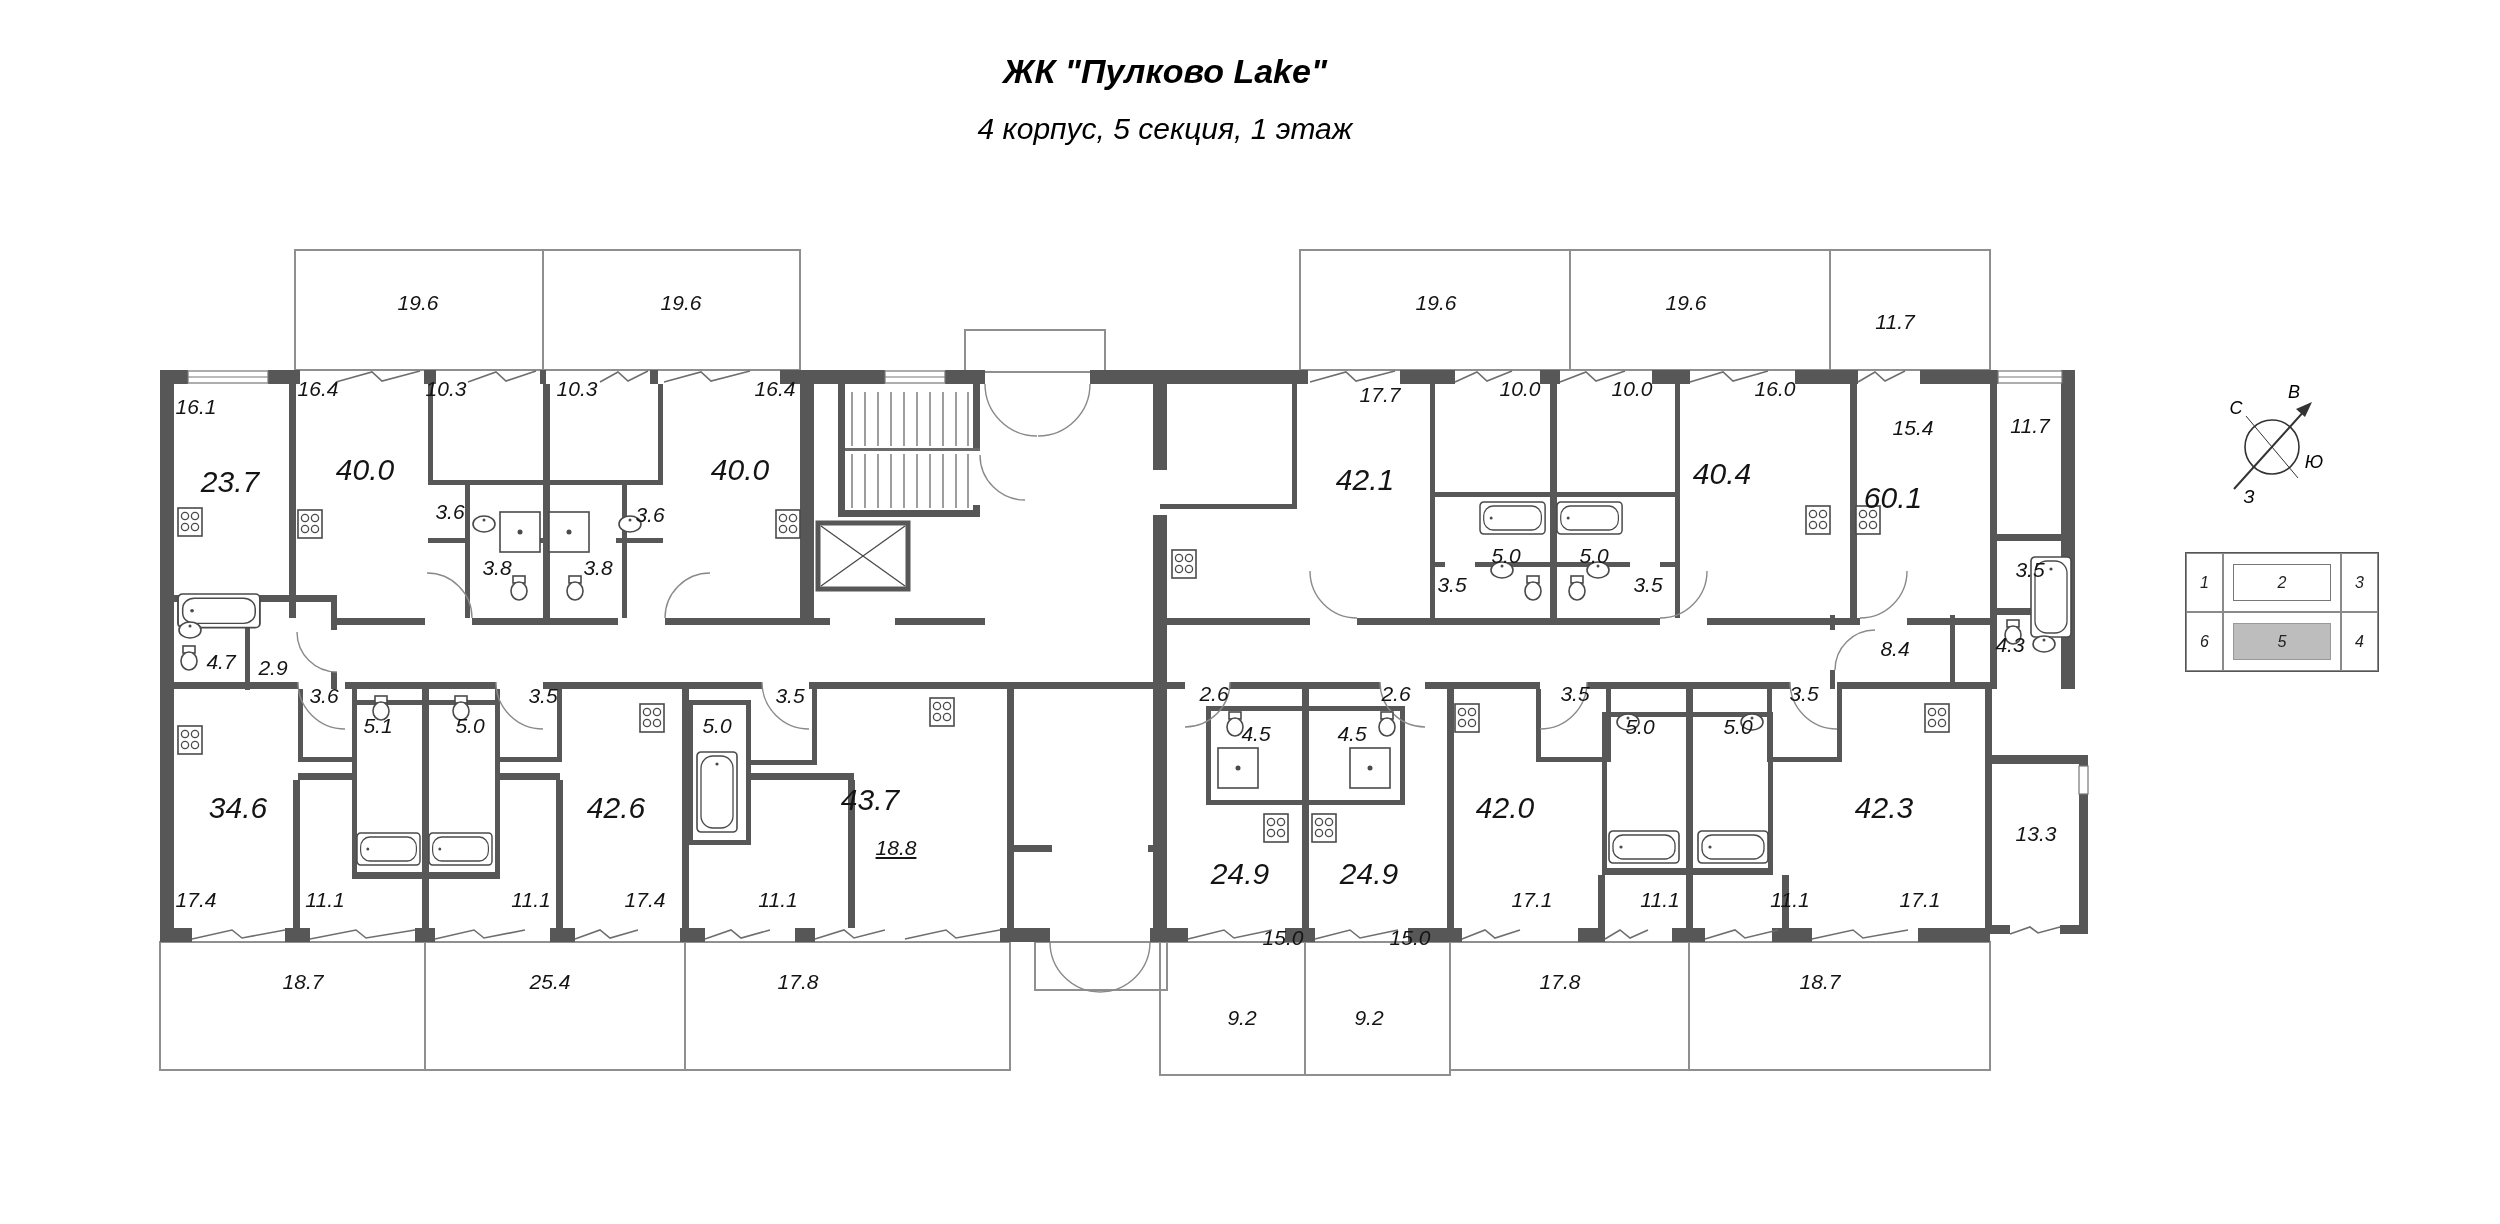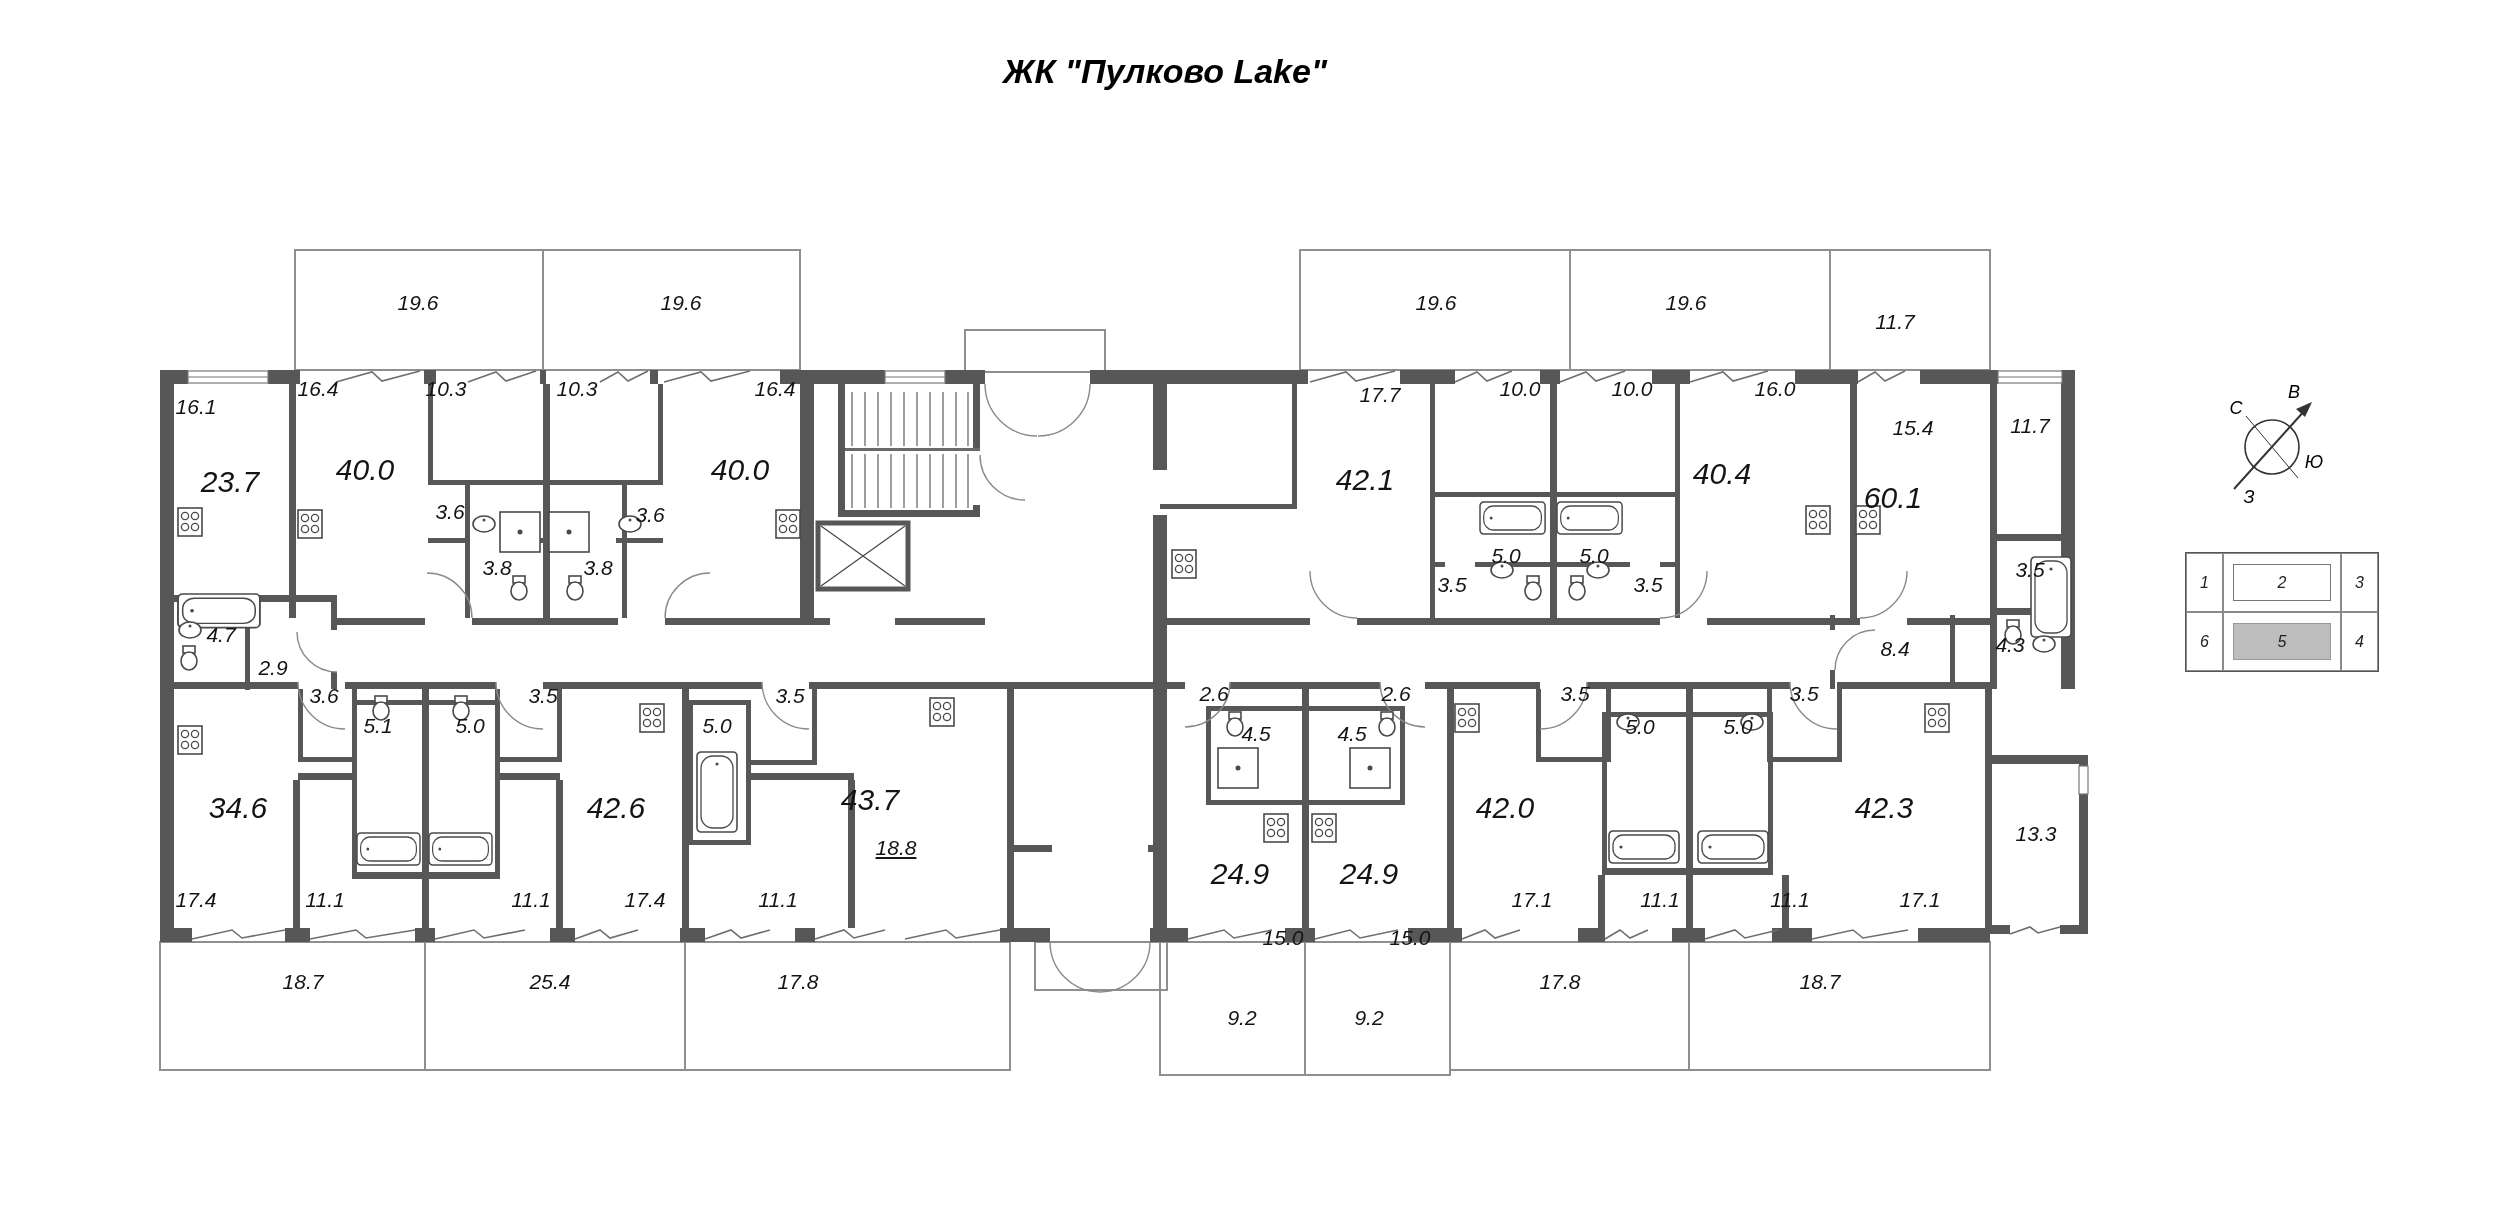--- a/index.html
+++ b/index.html
@@ -33,6 +33,7 @@
 <div id="stage">
 
 <div id="title" class="hdr">ЖК "Пулково Lake"</div>
+<div id="subtitle" class="hdr">4 корпус, 5 секция, 1 этаж</div>
 
 <svg id="plan-svg" width="2500" height="1224" viewBox="0 0 2500 1224">
 

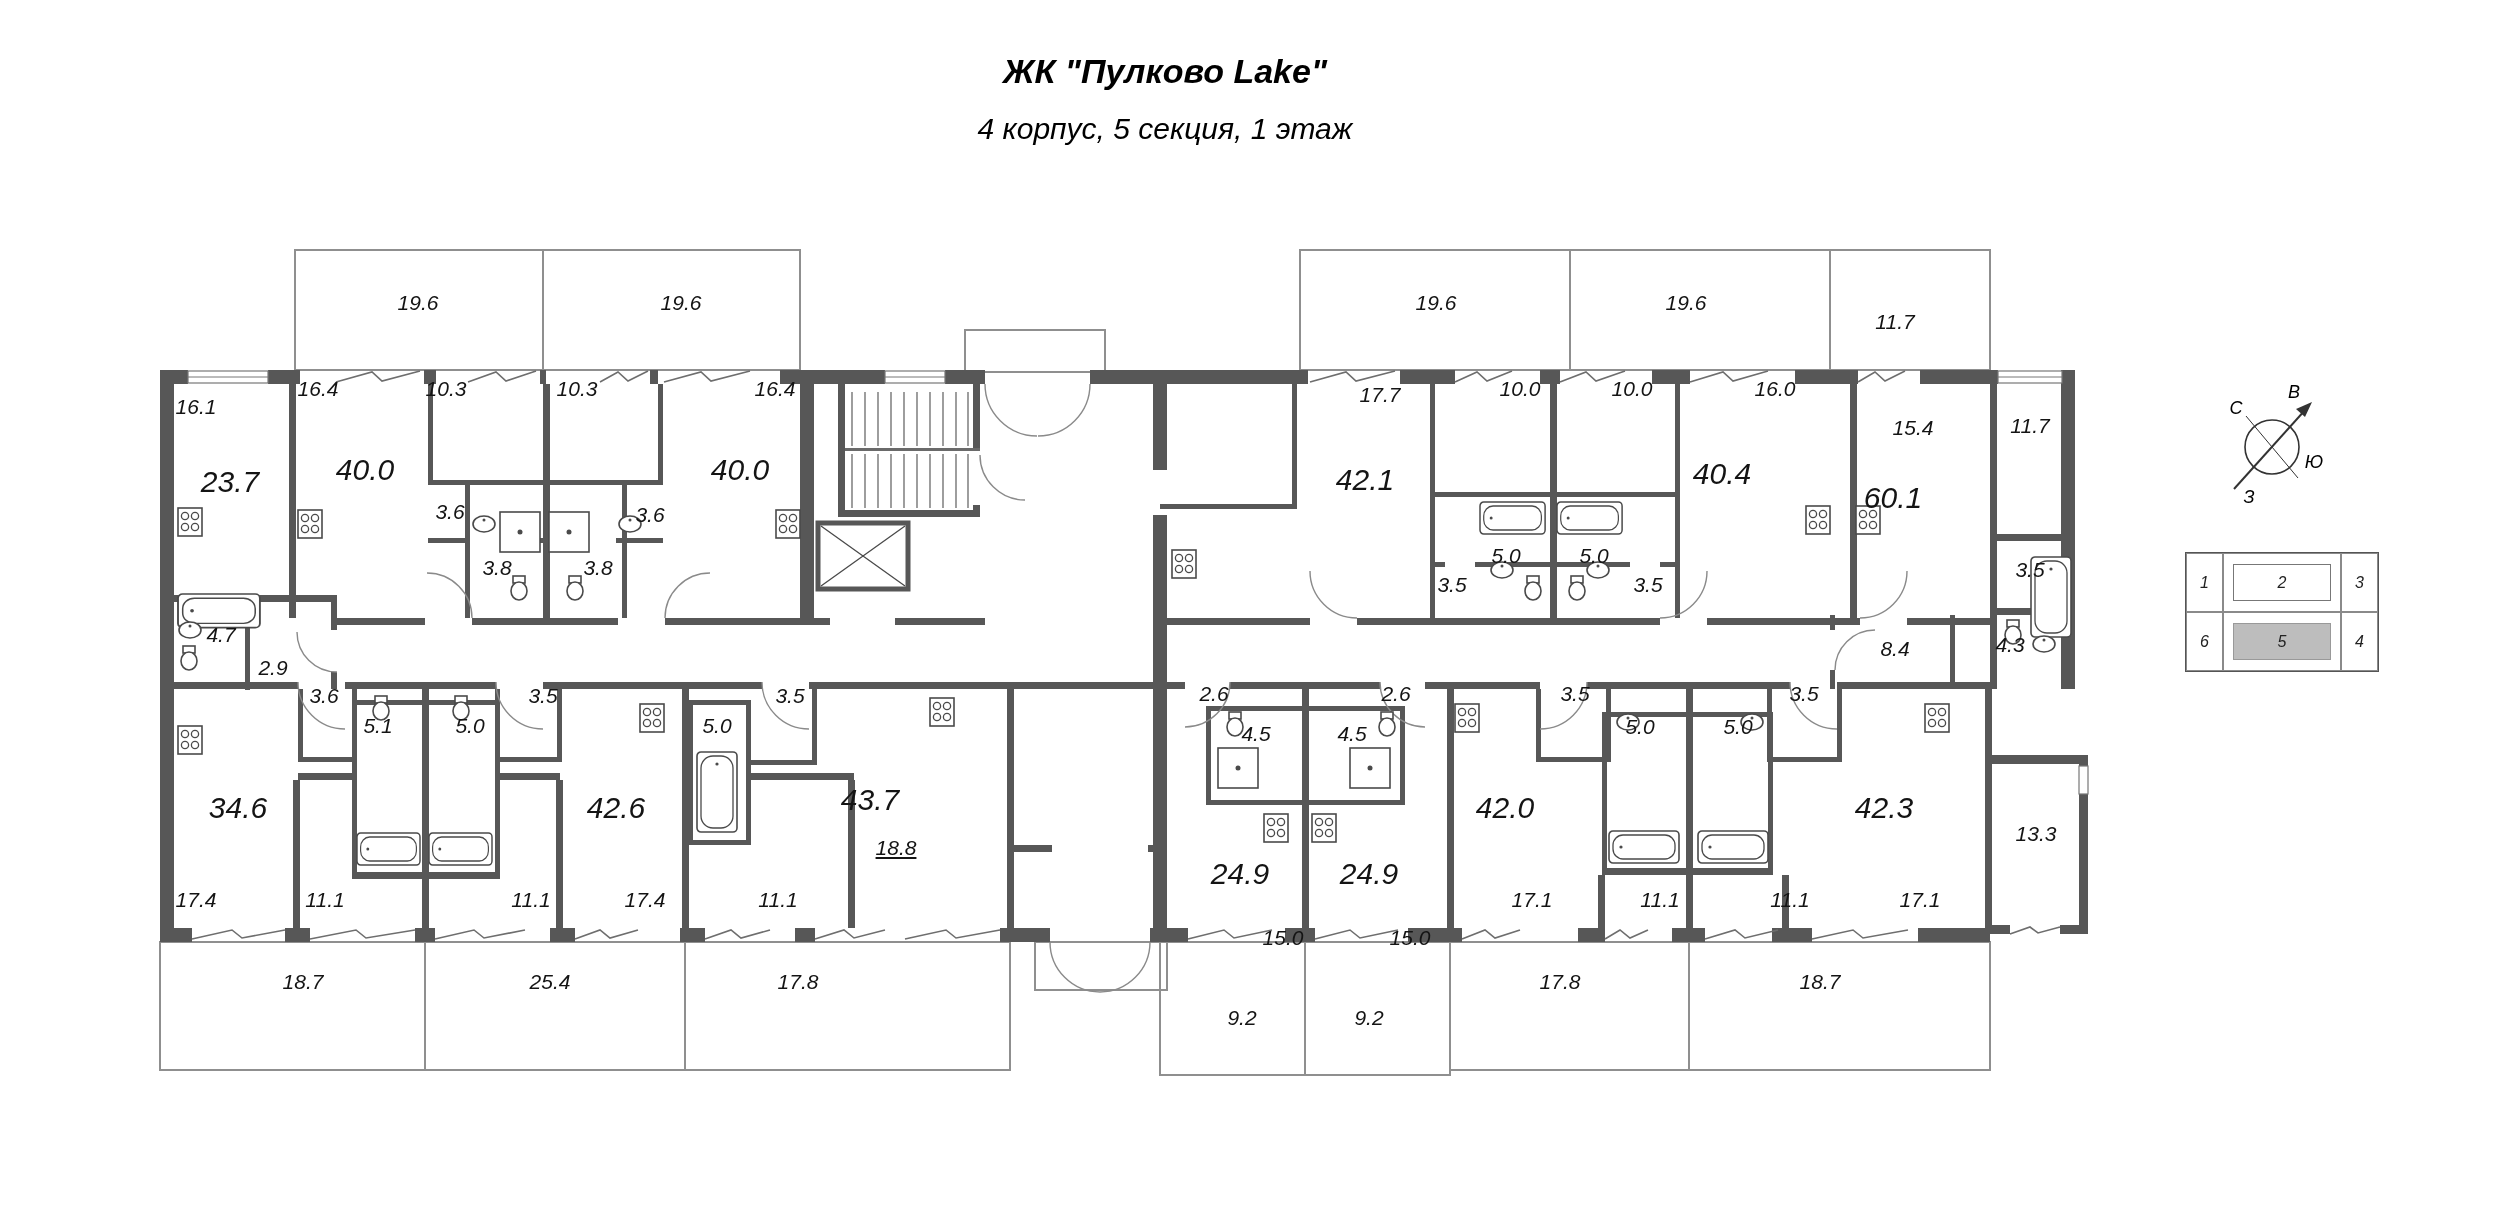--- a/index.html
+++ b/index.html
@@ -450,7 +450,7 @@
       <span class="area" style="left: 1452px; top: 585px;">3.5</span>
       <span class="area" style="left: 1648px; top: 585px;">3.5</span>
       <span class="area" style="left: 2030px; top: 570px;">3.5</span>
-      <span class="area" style="left: 221px; top: 635px;">4.7</span>
+      <span class="area" style="left: 221px; top: 662px;">4.7</span>
       <span class="area" style="left: 273px; top: 668px;">2.9</span>
       <span class="area" style="left: 1895px; top: 649px; text-align: center;">8.4</span>
       <span class="area" style="left: 2010px; top: 645px;">4.3</span>

